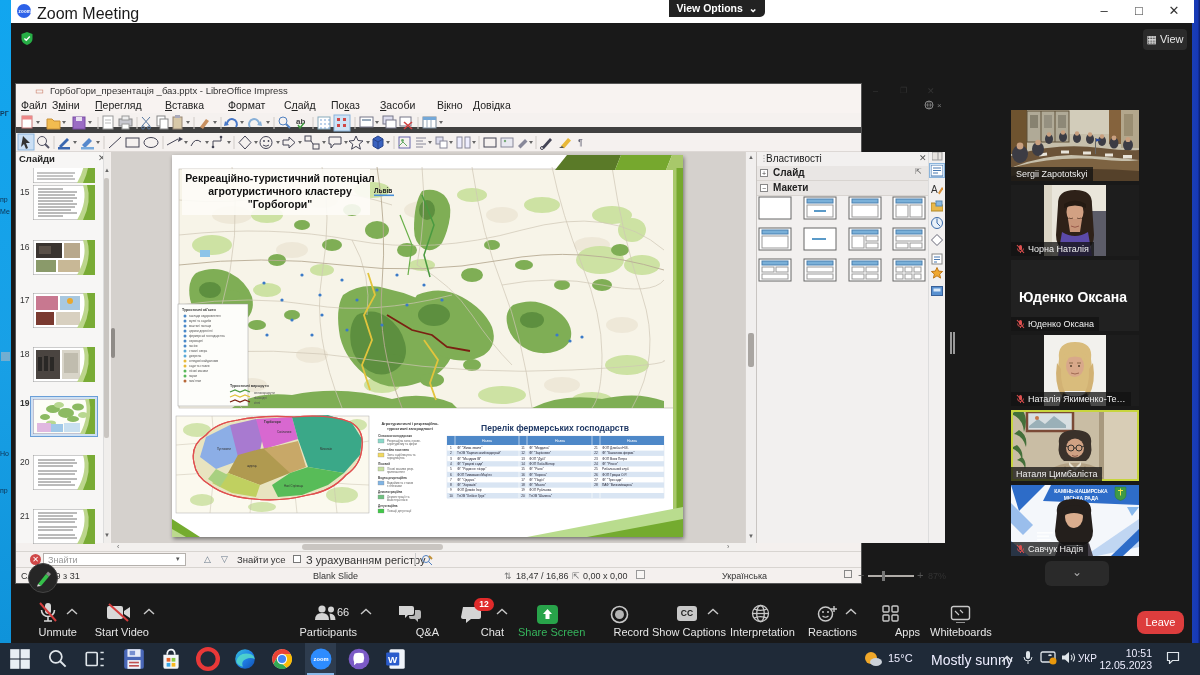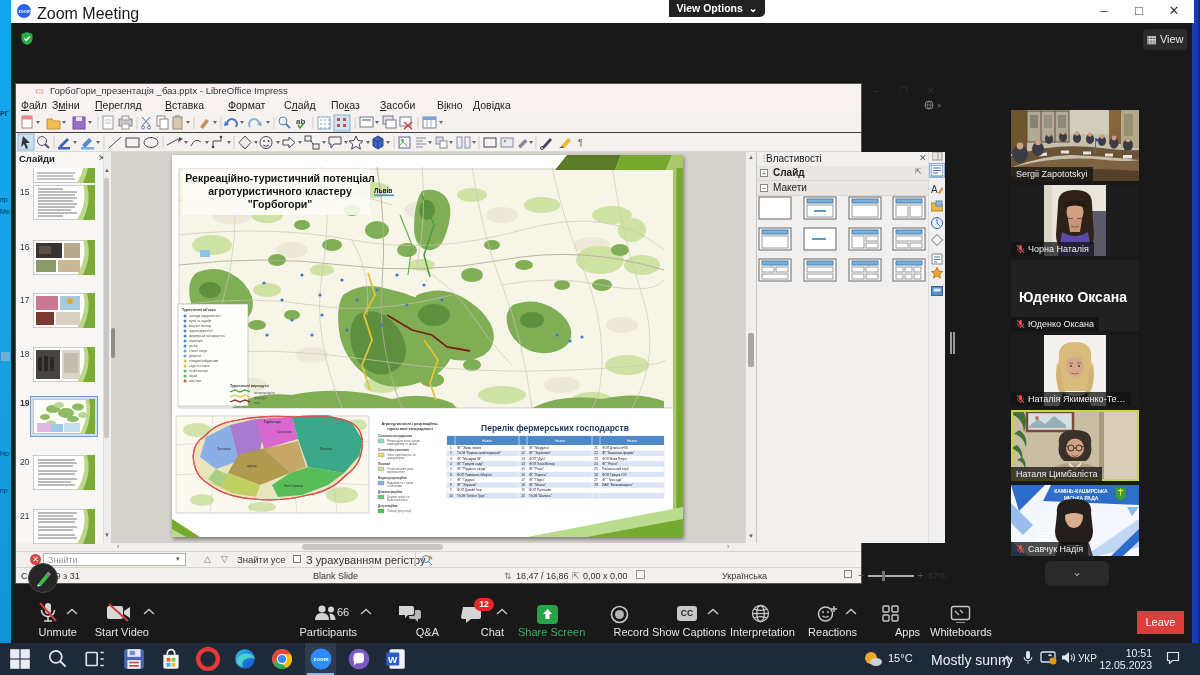--- a/index.html
+++ b/index.html
@@ -24,7 +24,7 @@
 #lotitle{left:0;top:0;width:100%;height:14px;background:#f8f3f1;font-size:9.5px;color:#333;line-height:14px}
 #lomenu{left:0;top:14px;width:100%;height:15px;background:#f8f3f1;font-size:10.5px;color:#222}
 #lomenu span{position:absolute;top:1px}
-#lotb1{left:0;top:29px;width:100%;height:20px;background:#f5f1ef;border-bottom:1px solid #404040}
+#lotb1{left:0;top:29px;width:100%;height:20px;background:#f5f1ef;border-bottom:6px solid #404040}
 #lotb2{left:0;top:49px;width:100%;height:19px;background:#f5f1ef;border-bottom:1px solid #ddd8d5}
 
 #slidepanel{left:0;top:68px;width:94px;height:391px;background:#f7f6f5;border-right:1px solid #ccc}

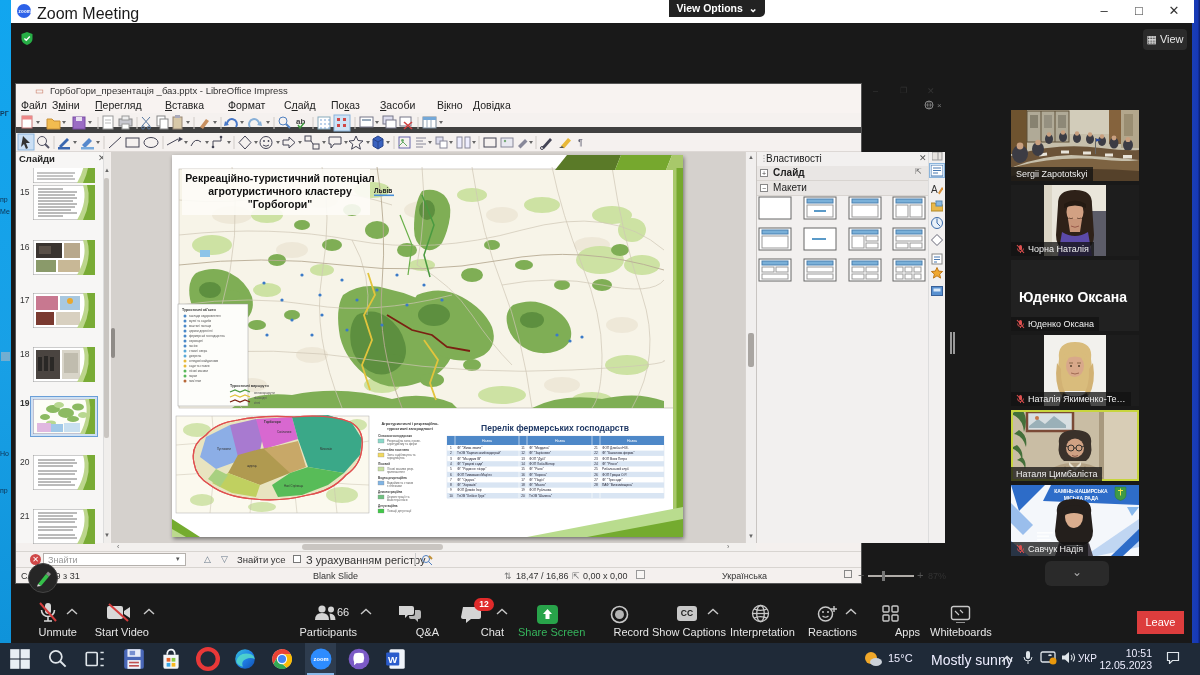--- a/index.html
+++ b/index.html
@@ -739,7 +739,7 @@
     </div>
     <div class="abs" style="left:0;top:29px;width:172px;height:15px;background:#e9e6e4;border-bottom:1px solid #d8d4d0">
       <span class="abs" style="left:3px;top:3px;width:8px;height:8px;border:1px solid #888;background:#fff;font-size:7px;line-height:7px;text-align:center;color:#444">−</span>
-      <span class="abs" style="left:16px;top:1px;font-size:10px;font-weight:normal;color:#222">Макети</span>
+      <span class="abs" style="left:16px;top:1px;font-size:10px;font-weight:bold;color:#222">Макети</span>
     </div>
     <svg class="abs" style="left:0;top:44px" width="172" height="240">
       <g stroke="#666" fill="#fff">

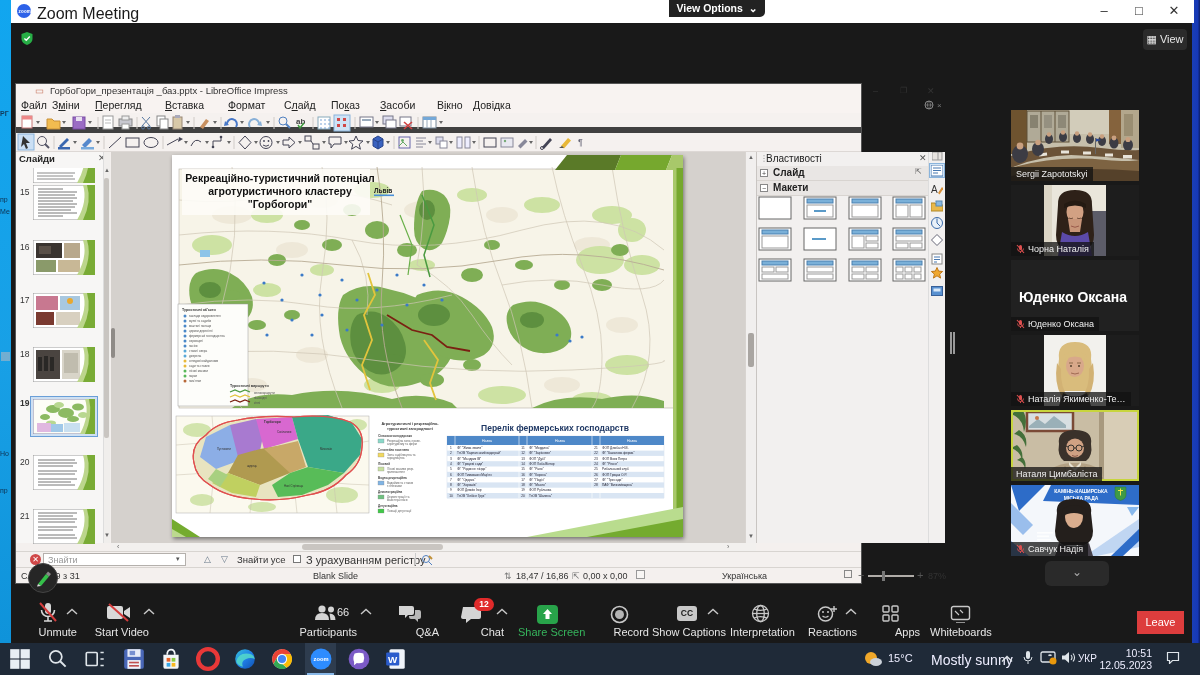--- a/index.html
+++ b/index.html
@@ -44,7 +44,7 @@
 #chevbtn{left:1045px;top:561px;width:64px;height:25px;background:#2a2a2a;border-radius:6px;color:#aaa;text-align:center;line-height:23px;font-size:12px}
 
 .zlab{position:absolute;color:#e6e6e6;font-size:11px;text-align:right;white-space:nowrap}
-#leave{left:1137px;top:611px;width:47px;height:23px;background:#dd3d3d;border-radius:0;color:#fff;font-size:11px;text-align:center;line-height:23px}
+#leave{left:1137px;top:611px;width:47px;height:23px;background:#dd3d3d;border-radius:8px;color:#fff;font-size:11px;text-align:center;line-height:23px}
 
 #taskbar{left:0;top:643px;width:1200px;height:32px;background:#1f2a38}
 .tbi{position:absolute;top:4px;width:24px;height:24px}

